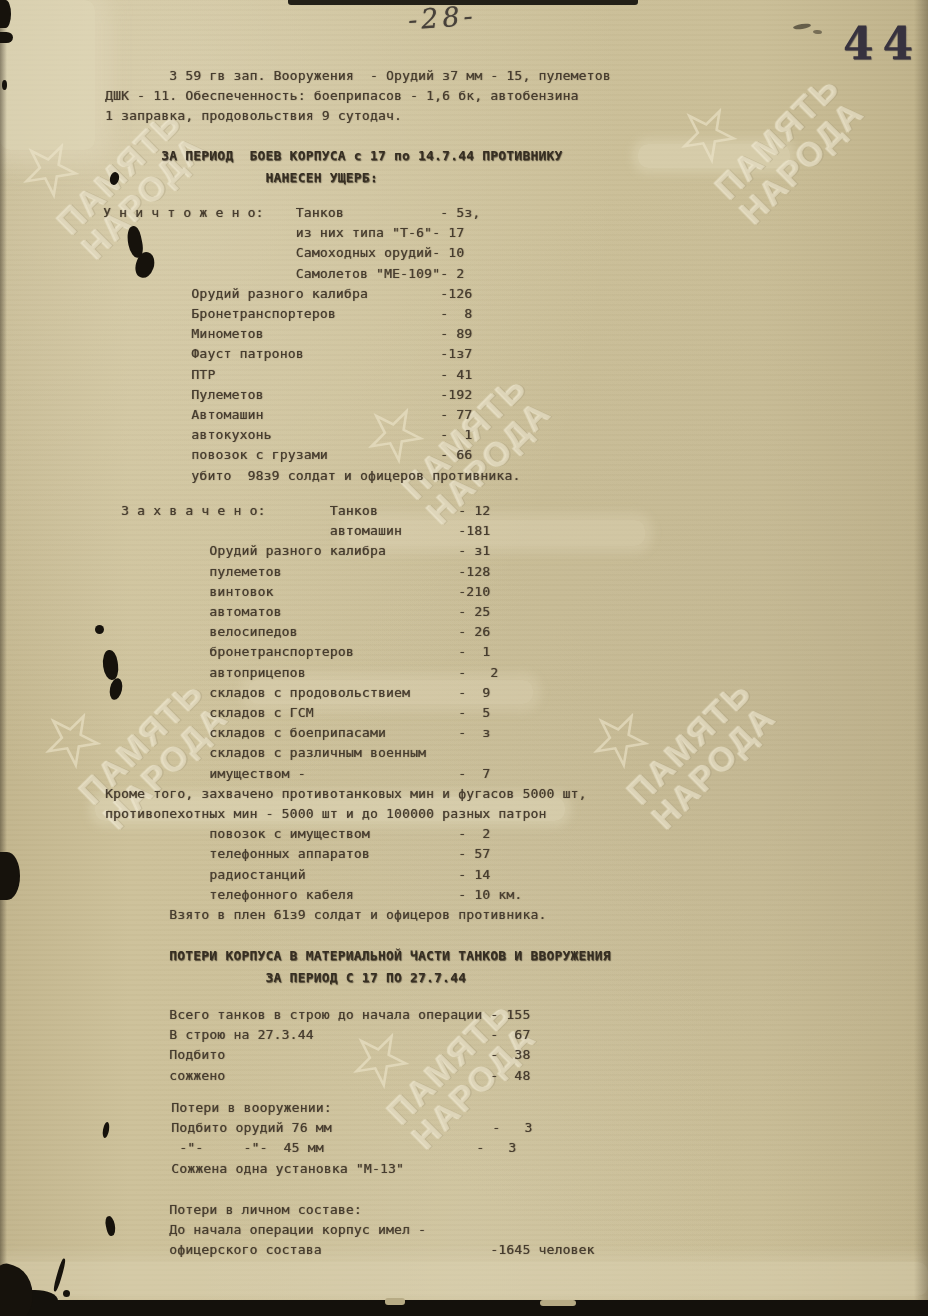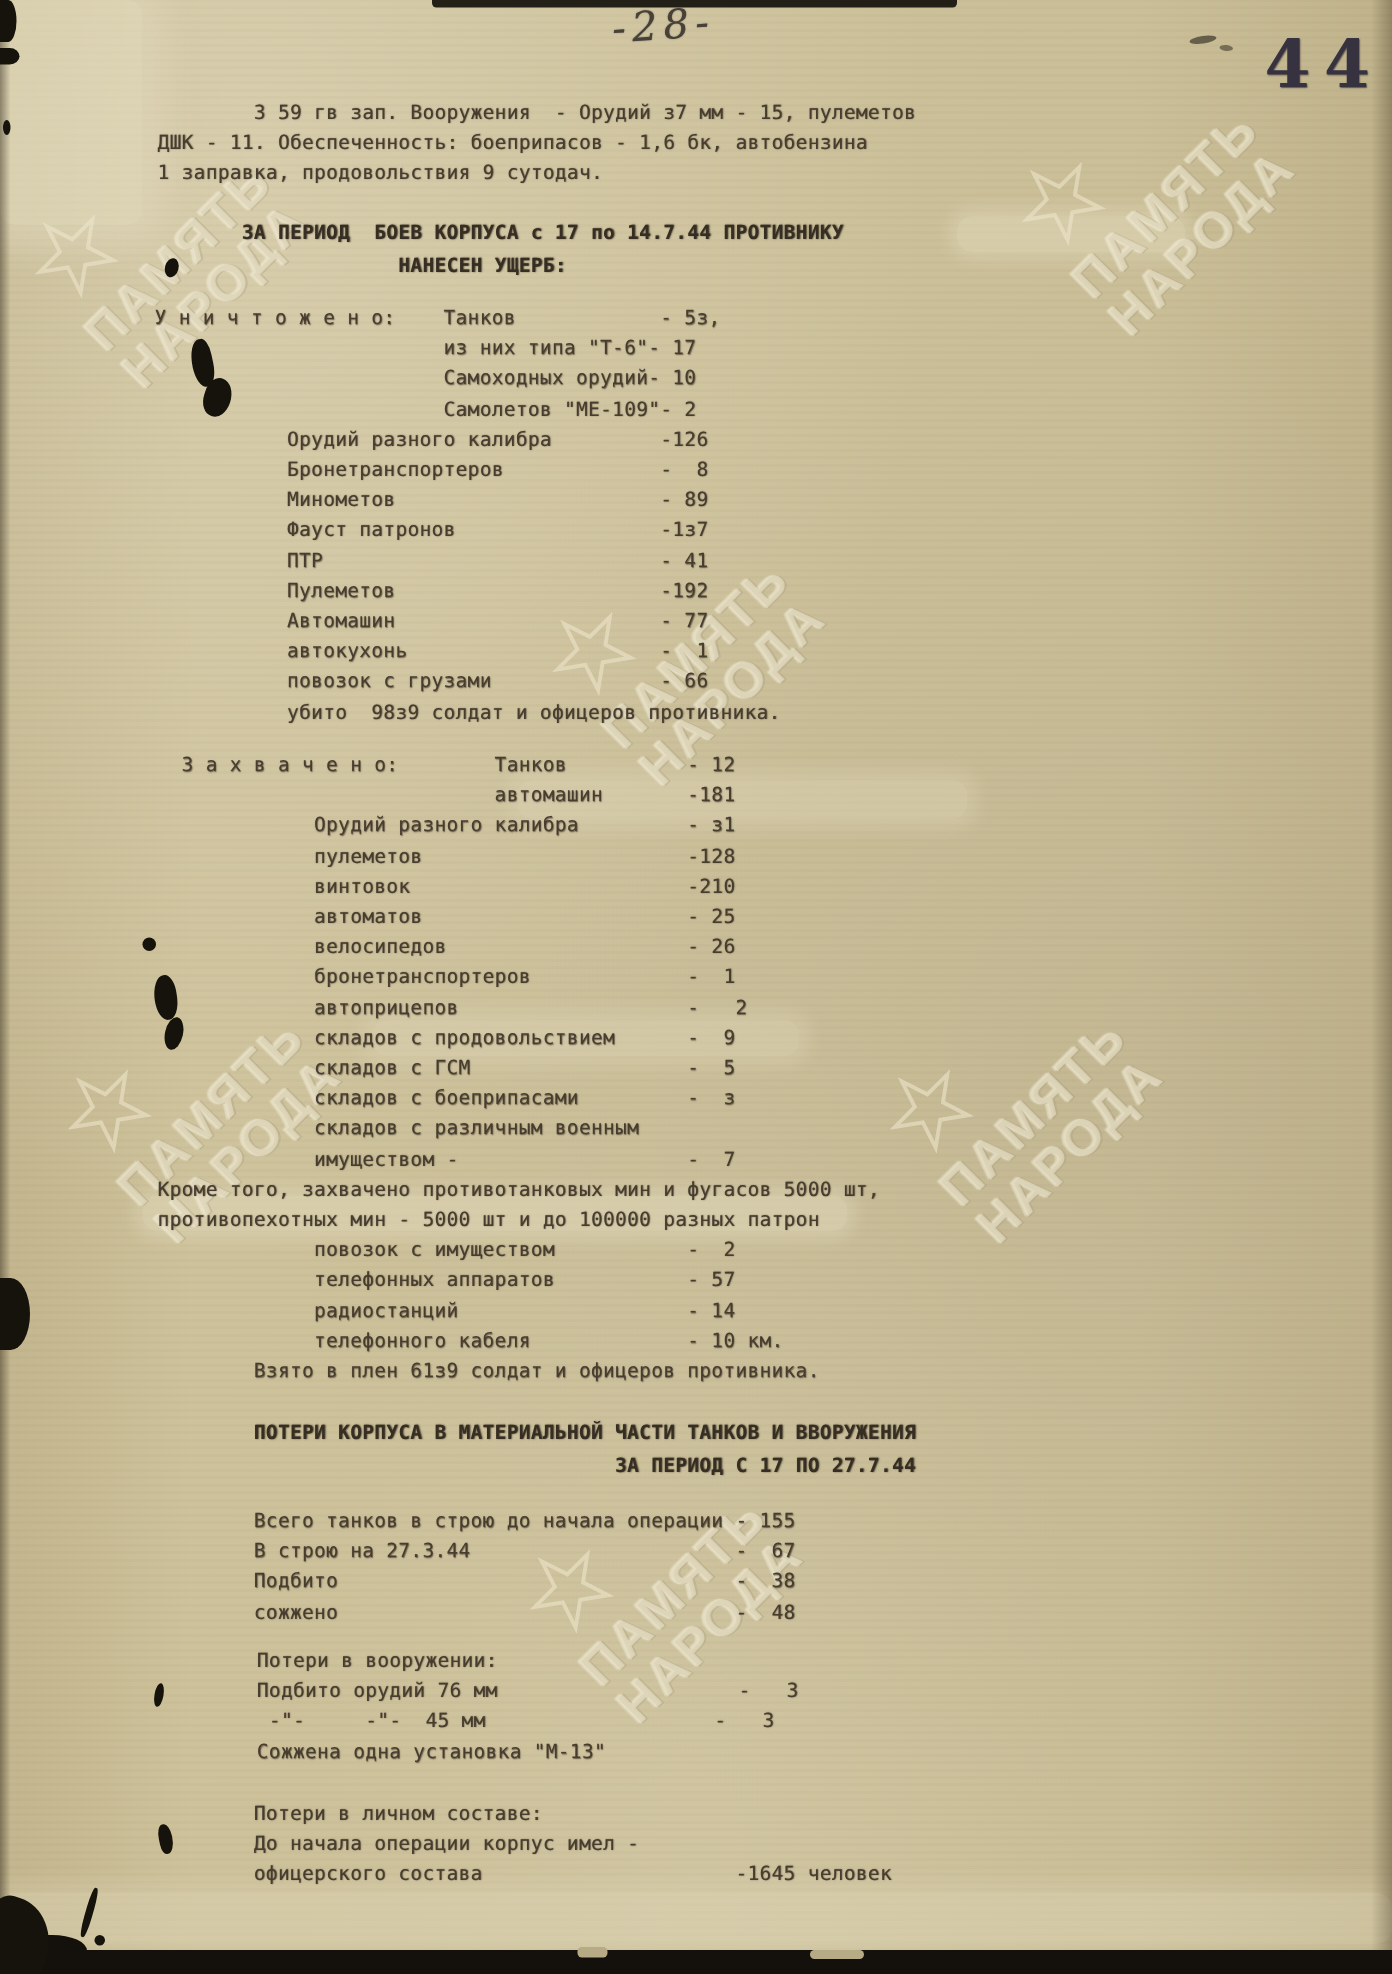--- a/index.html
+++ b/index.html
@@ -159,7 +159,7 @@
              радиостанций                   - 14
              телефонного кабеля             - 10 км.
         Взято в плен 61з9 солдат и офицеров противника.</div>
-  <div class="typed bold" style="left:105px;top:945px;line-height:21.5px;text-align:right;">        ПОТЕРИ КОРПУСА В МАТЕРИАЛЬНОЙ ЧАСТИ ТАНКОВ И ВВОРУЖЕНИЯ
+  <div class="typed bold" style="left:105px;top:945px;line-height:21.5px;">        ПОТЕРИ КОРПУСА В МАТЕРИАЛЬНОЙ ЧАСТИ ТАНКОВ И ВВОРУЖЕНИЯ
                     ЗА ПЕРИОД С 17 ПО 27.7.44</div>
   <div class="typed" style="left:105px;top:1005px;">        Всего танков в строю до начала операции - 155
         В строю на 27.3.44                      -  67

